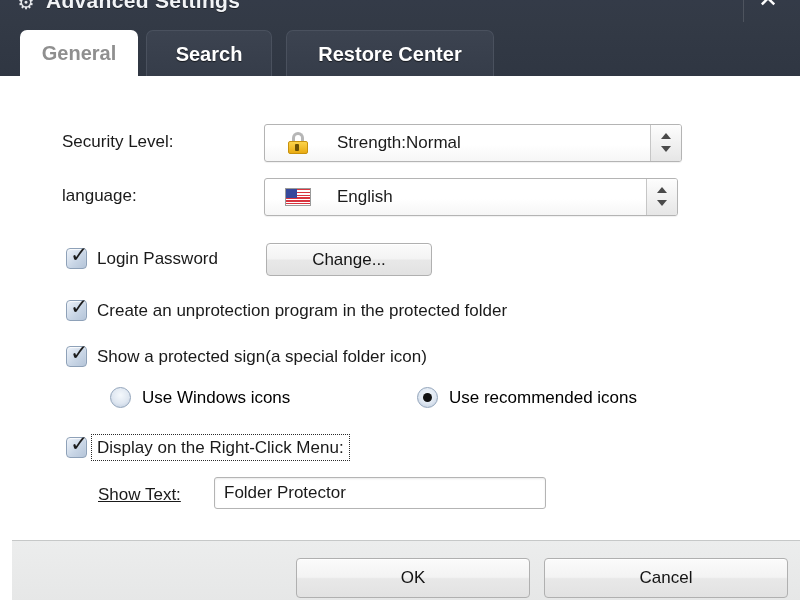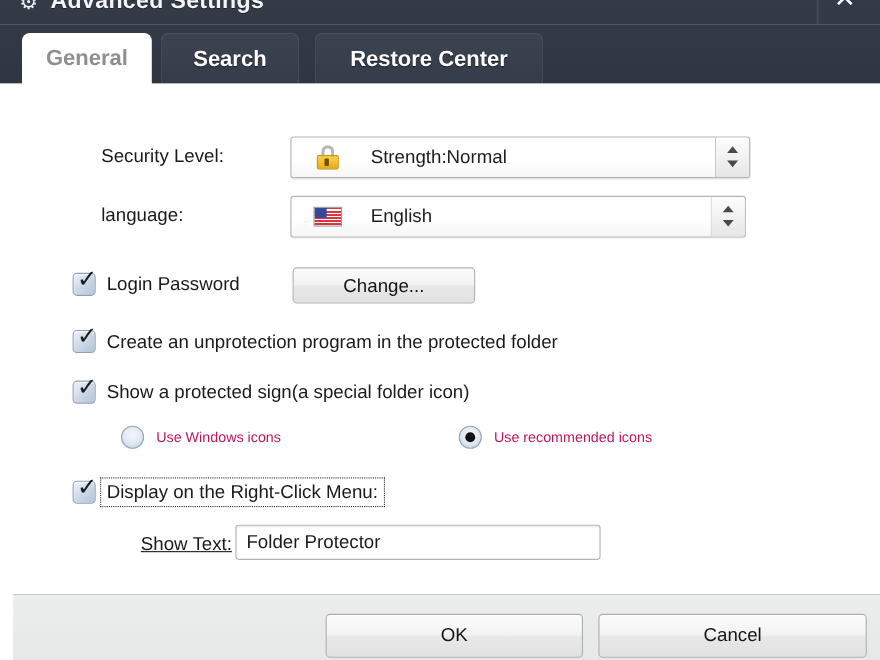--- a/index.html
+++ b/index.html
@@ -117,7 +117,6 @@
     font-size: 17px;
     color: #1a1a1a;
     white-space: nowrap;
-    margin-left: 30px;
   }
 
   

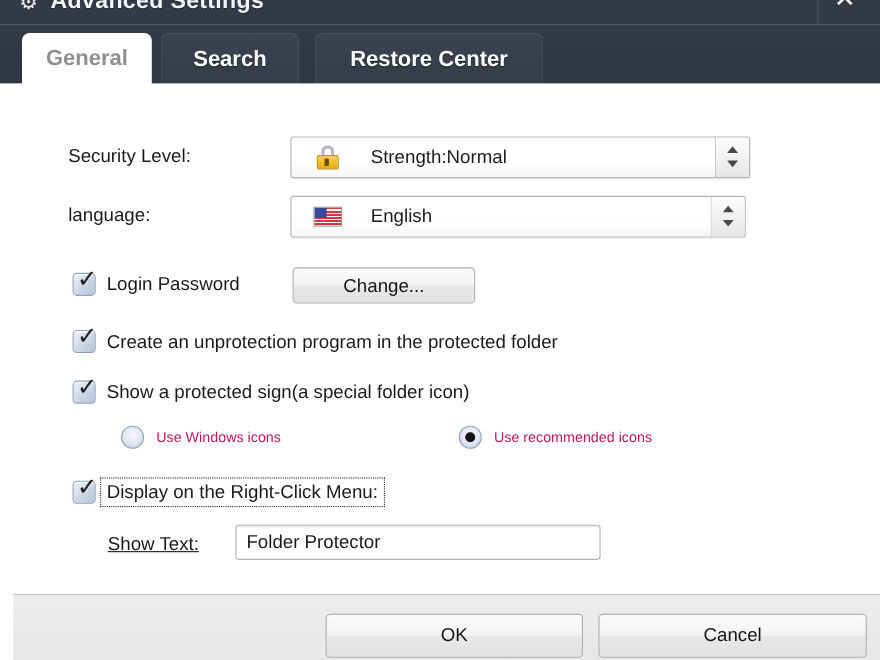--- a/index.html
+++ b/index.html
@@ -271,8 +271,8 @@
     position: absolute;
     left: 32px; top: 0;
     line-height: 21px;
-    font-size: 13px;
-    color: #be185d;
+    font-size: 17px;
+    color: #000000;
     white-space: nowrap;
   }
 

